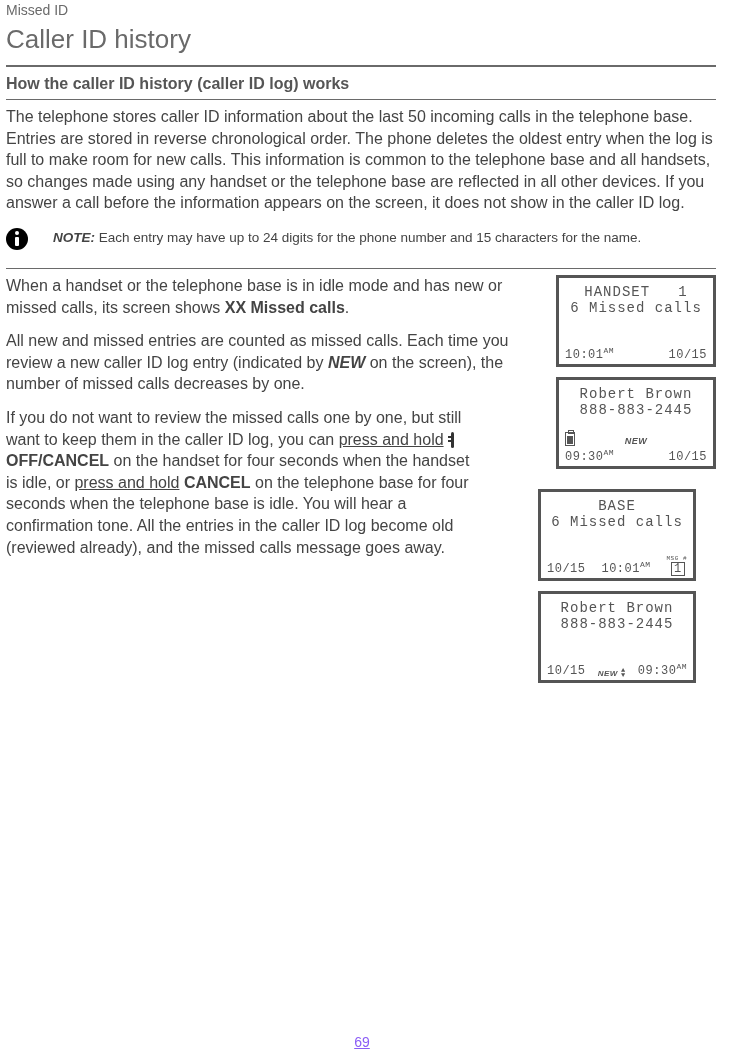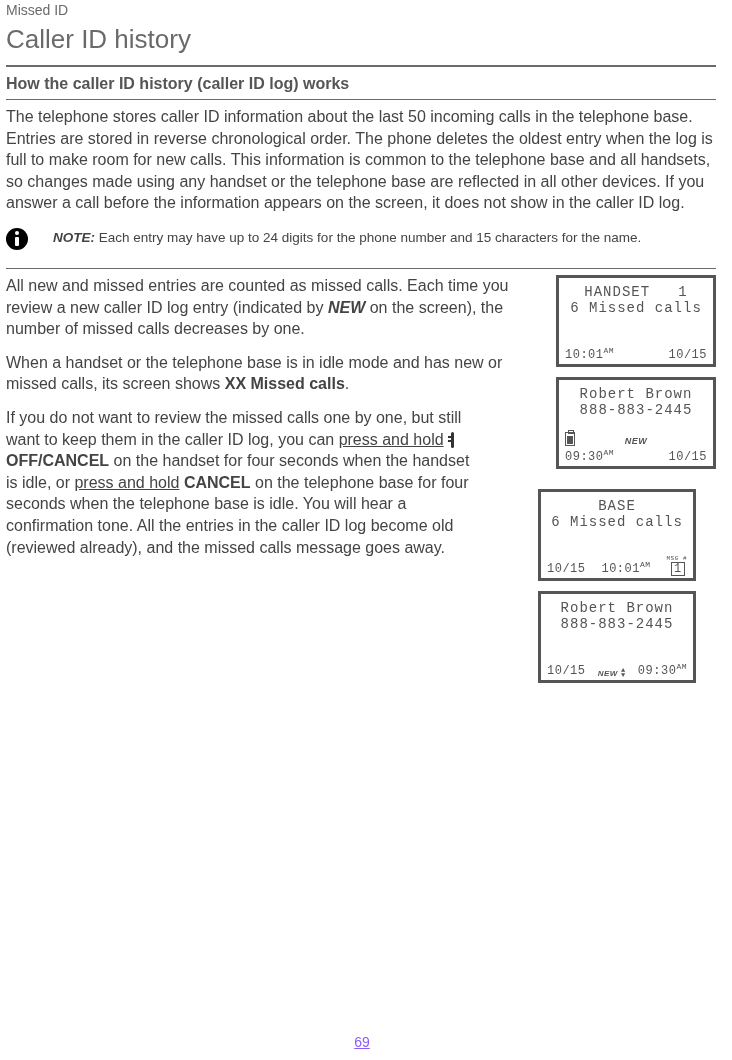--- a/index.html
+++ b/index.html
@@ -62,10 +62,10 @@
   <div class="layout">
     <div class="textcol">
       <div class="body">
-        <span>All new and missed entries are counted as missed calls. Each time you review a new caller ID log entry (indicated by </span><b><i>NEW</i></b><span> on the screen), the number of missed calls decreases by one.</span>
+        <span>When a handset or the telephone base is in idle mode and has new or missed calls, its screen shows </span><b>XX Missed calls</b><span>.</span>
       </div>
       <div class="body">
-        <span>When a handset or the telephone base is in idle mode and has new or missed calls, its screen shows </span><b>XX Missed calls</b><span>.</span>
+        <span>All new and missed entries are counted as missed calls. Each time you review a new caller ID log entry (indicated by </span><b><i>NEW</i></b><span> on the screen), the number of missed calls decreases by one.</span>
       </div>
       <div class="body" style="width:470px">
         <span>If you do not want to review the missed calls one by one, but still want to keep them in the caller ID log, you can </span><span class="underline">press and hold</span><span> </span><span class="phone-icon"></span> <b>OFF/CANCEL</b><span> on the handset for four seconds when the handset is idle, or </span><span class="underline">press and hold</span><span> </span><b>CANCEL</b><span> on the telephone base for four seconds when the telephone base is idle. You will hear a confirmation tone. All the entries in the caller ID log become old (reviewed already), and the missed calls message goes away.</span>

